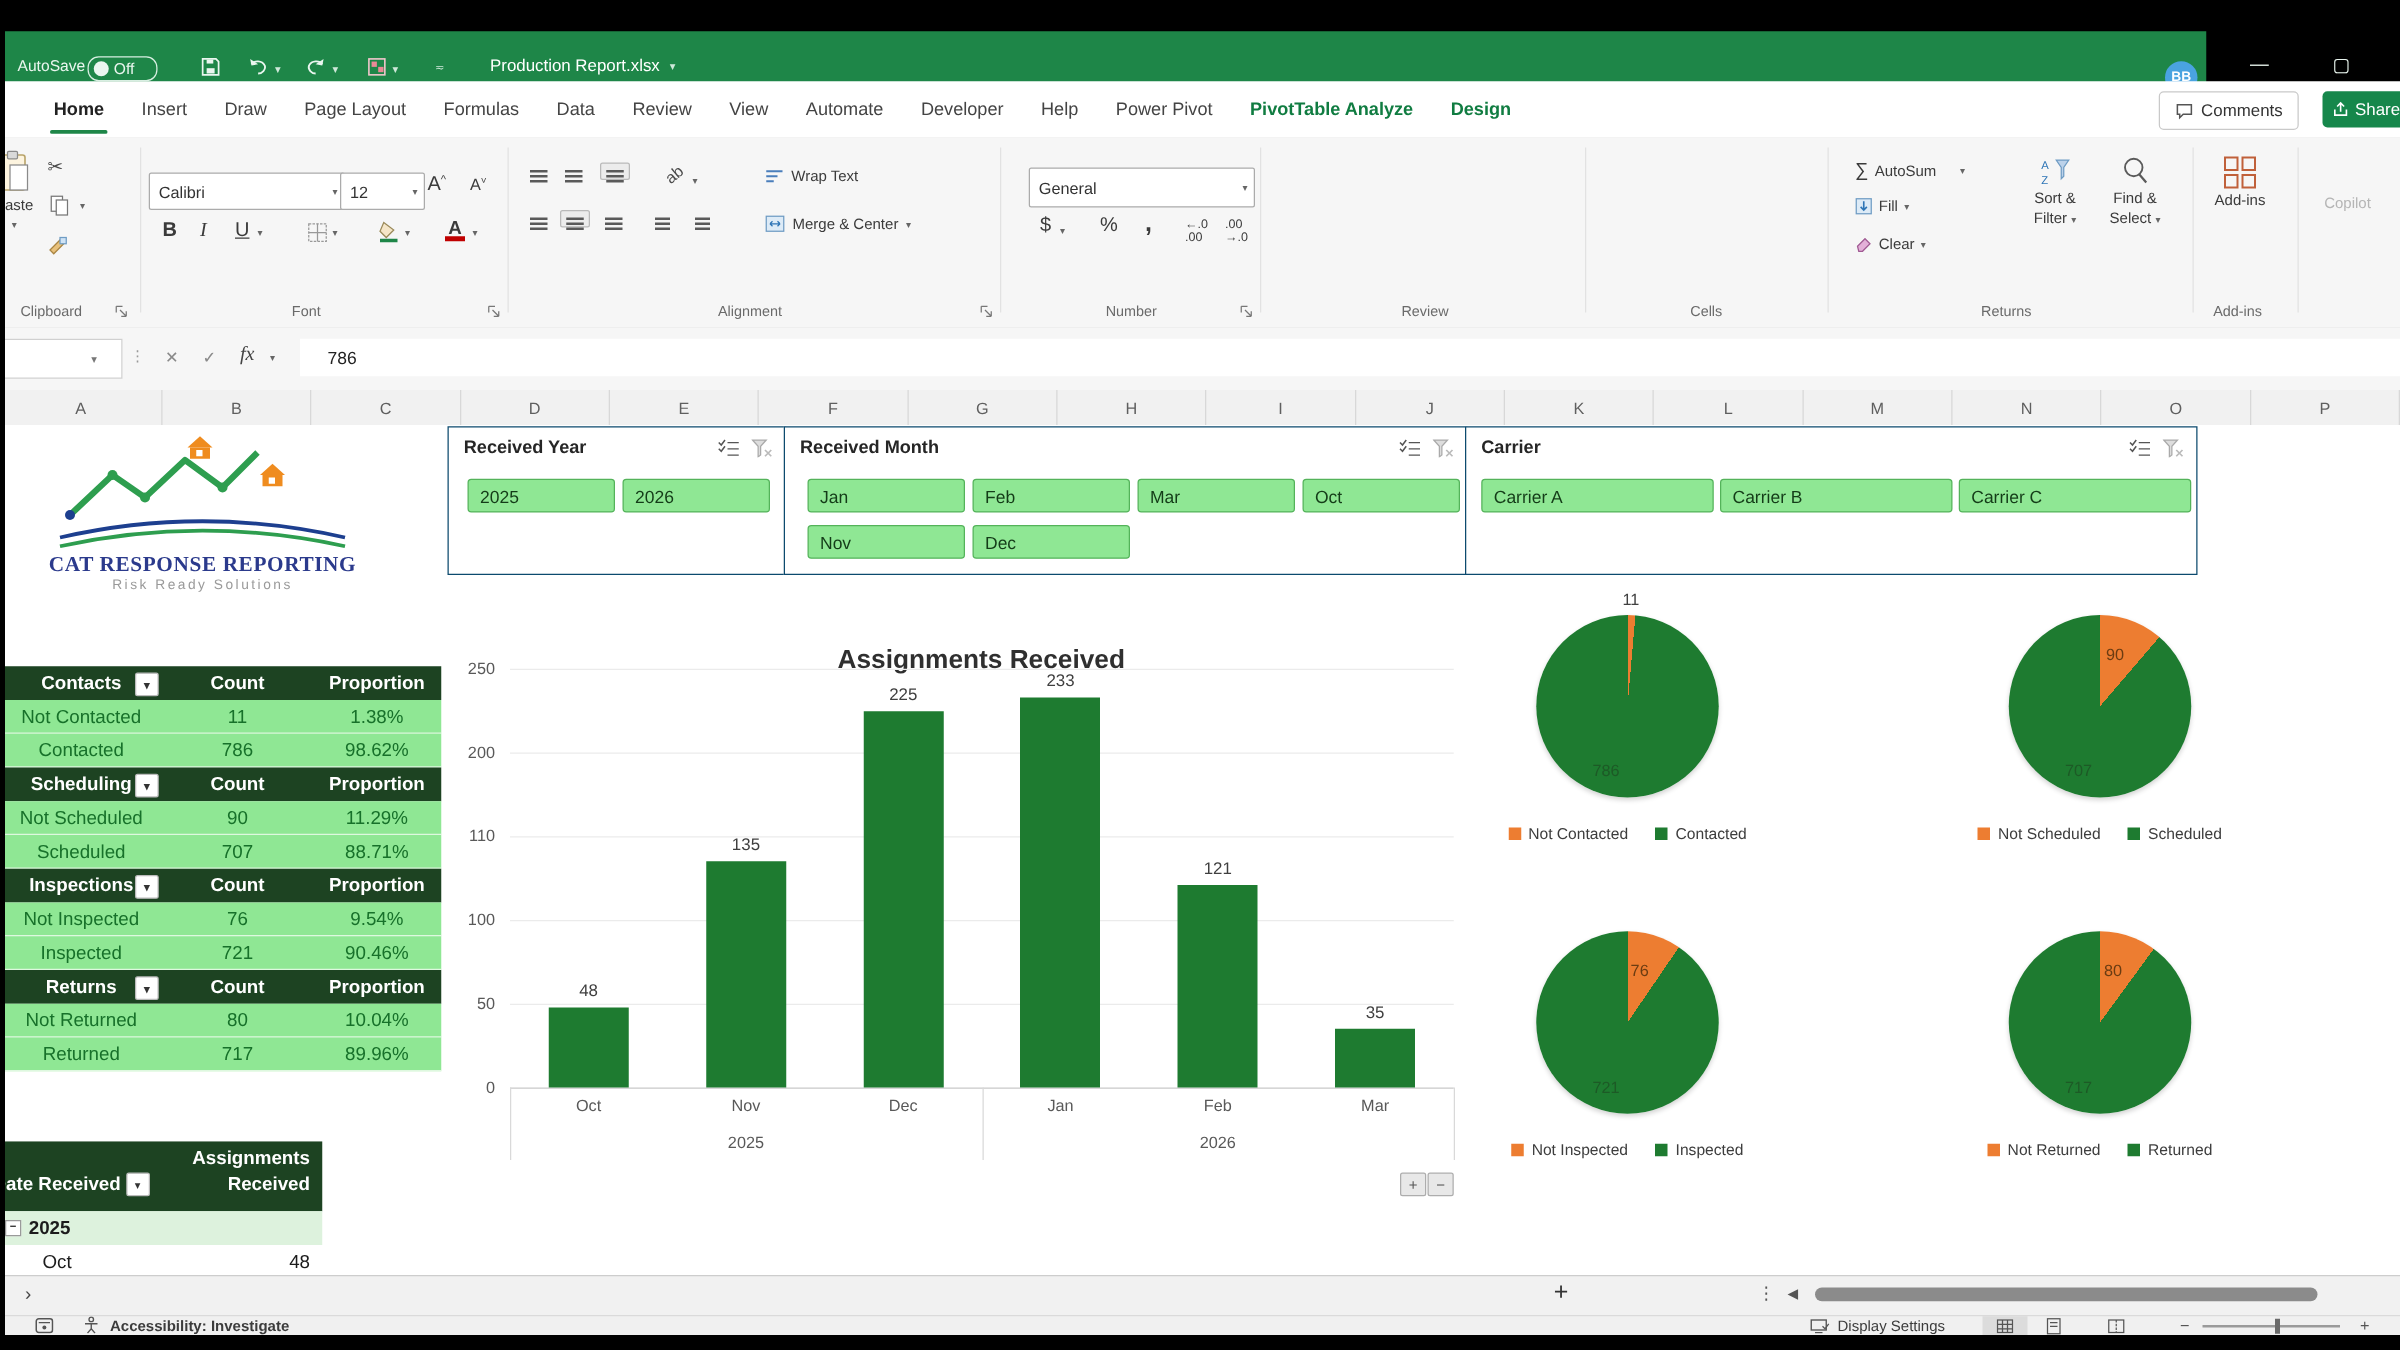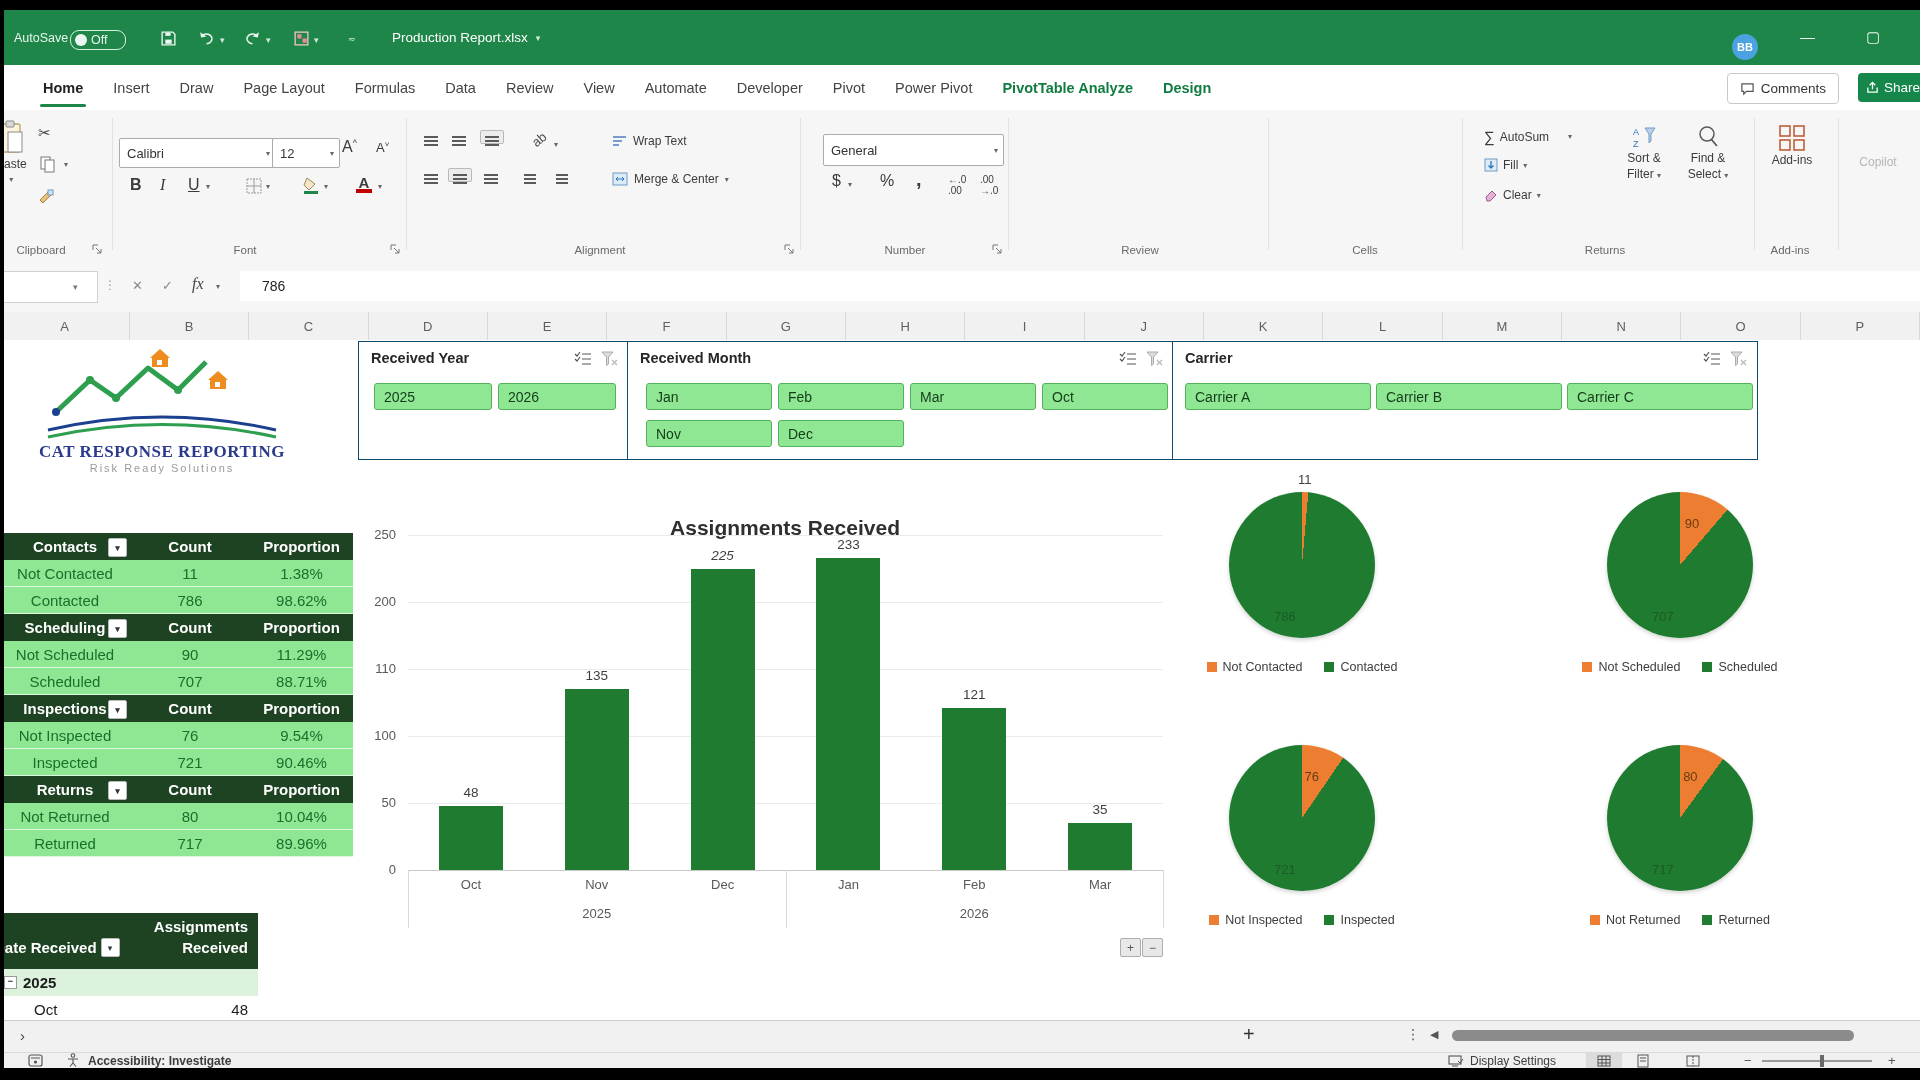--- a/index.html
+++ b/index.html
@@ -14,7 +14,7 @@
   #strip-left{left:0;top:0;width:4px;height:1080px;background:#000;z-index:60}
 
   
-  #titlebar{left:0;top:10px;width:1920px;height:57px;background:#1e8648;color:#fff}
+  #titlebar{left:0;top:25px;width:1765px;height:57px;background:#1e8648;color:#fff}
   #titlebar .tb-txt{font-size:12.5px;color:#eaf6ef}
   #autosave-pill{left:70px;top:20px;width:46px;height:18px;border:1px solid #d8efe2;border-radius:9px;display:flex;align-items:center;gap:4px;padding:0 4px}
   #autosave-knob{width:12px;height:12px;border-radius:50%;background:#eaf6ef}

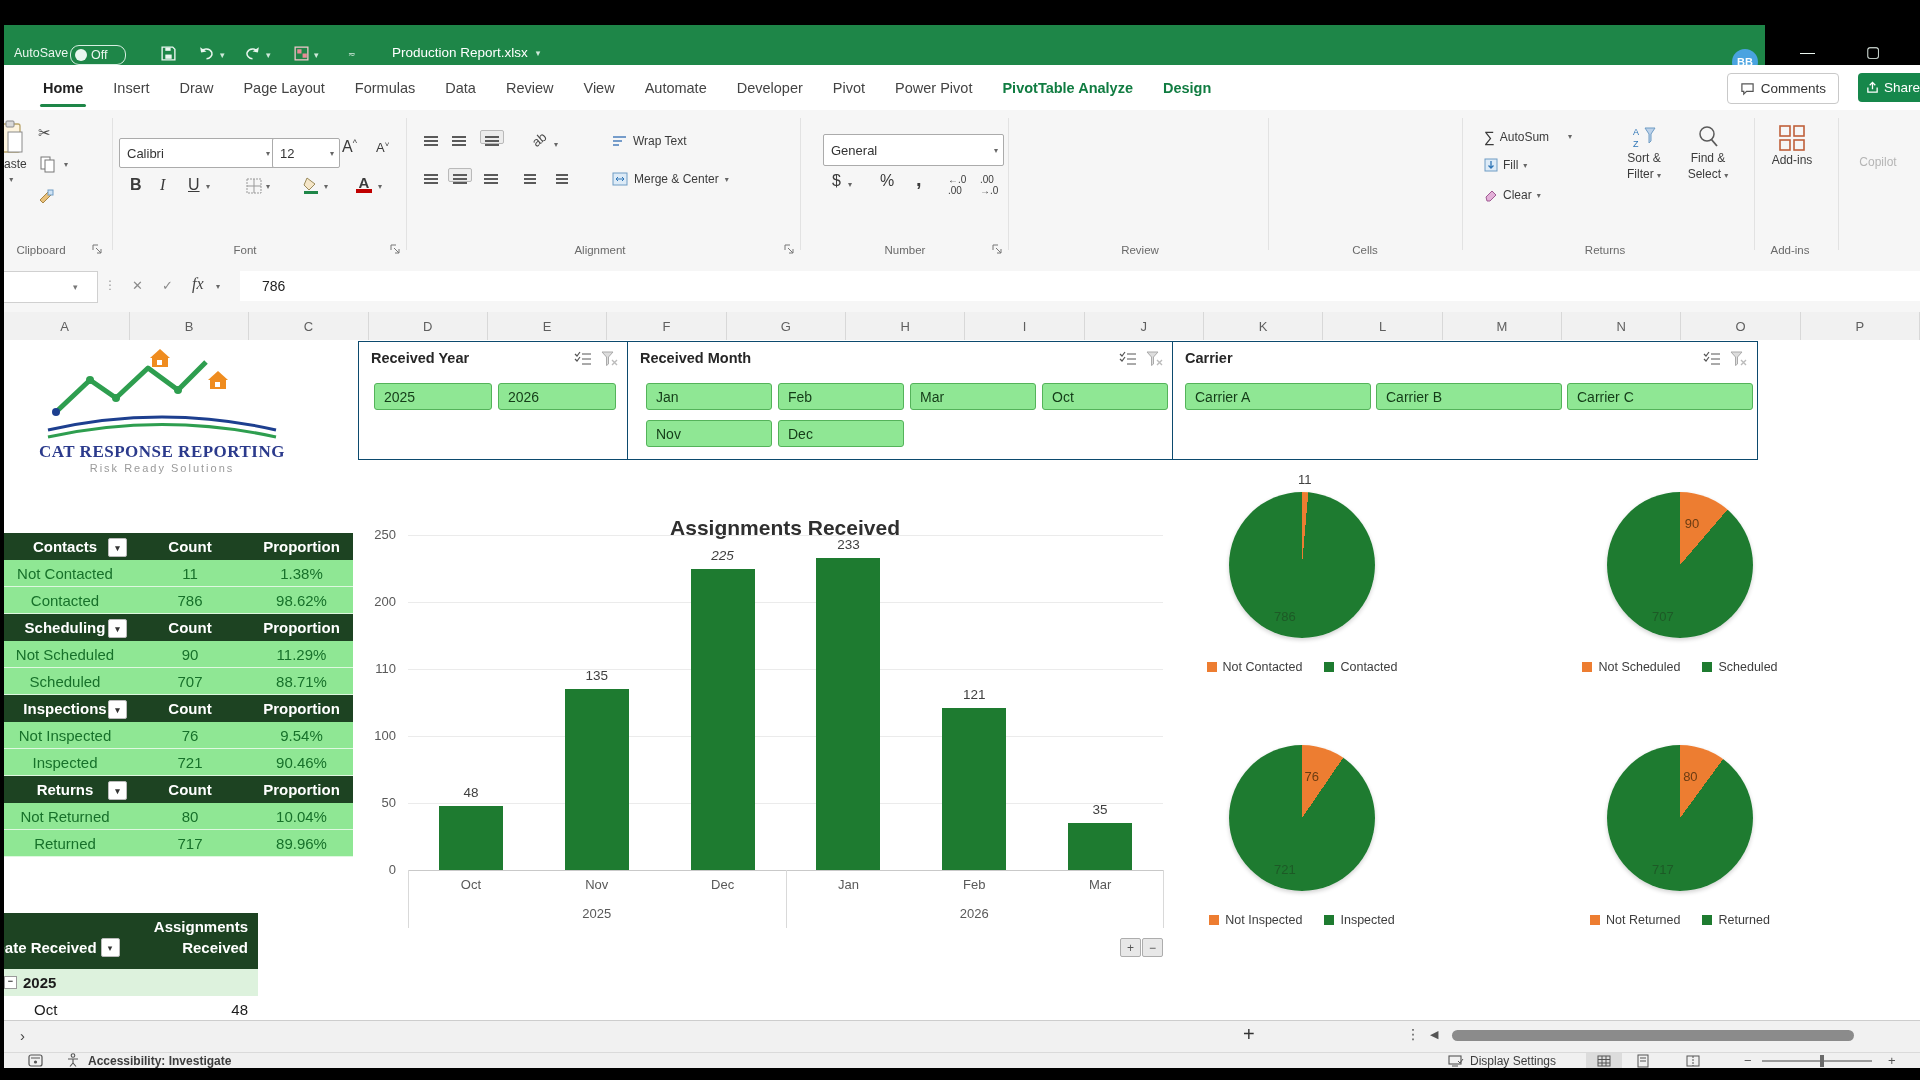--- a/index.html
+++ b/index.html
@@ -179,7 +179,7 @@
       <div class="menu-tab">View</div>
       <div class="menu-tab">Automate</div>
       <div class="menu-tab">Developer</div>
-      <div class="menu-tab">Pivot</div>
+      <div class="menu-tab">Help</div>
       <div class="menu-tab">Power Pivot</div>
       <div class="menu-tab contextual">PivotTable Analyze</div>
       <div class="menu-tab contextual">Design</div>

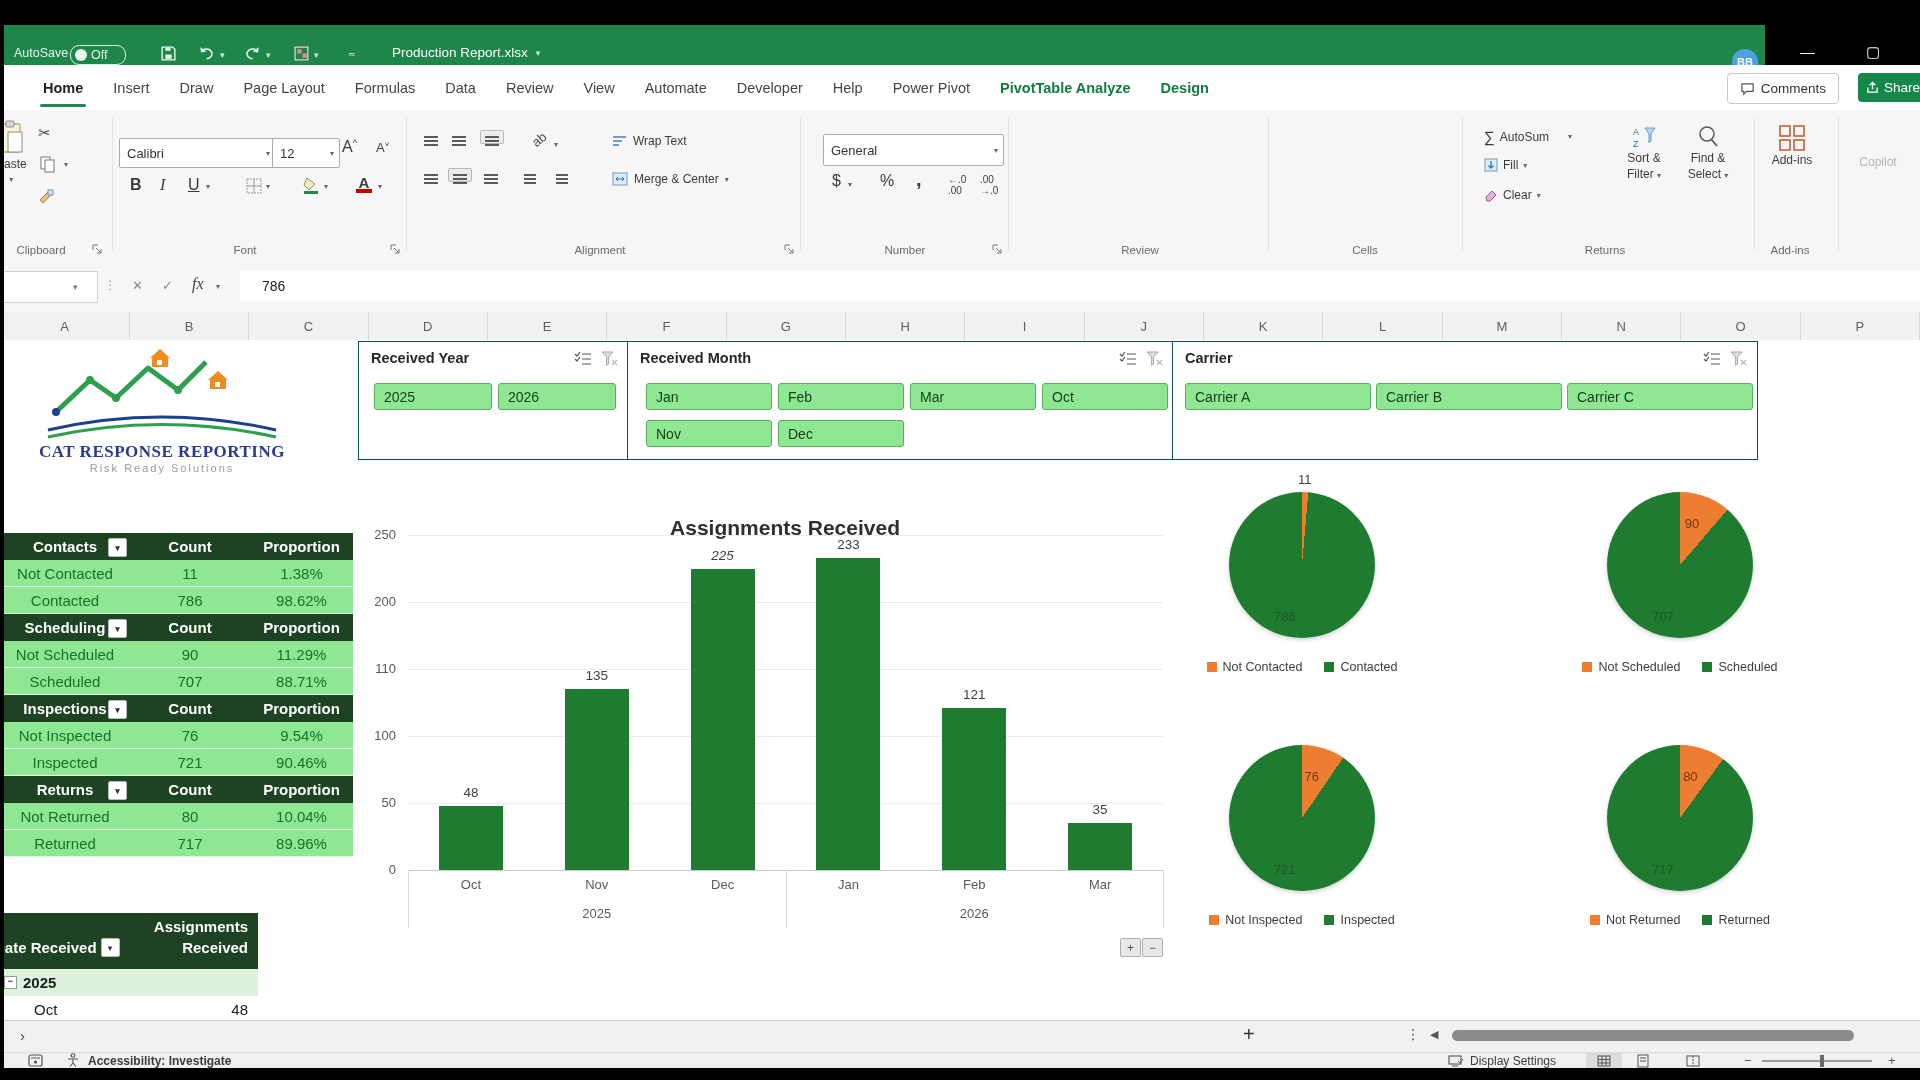--- a/index.html
+++ b/index.html
@@ -627,7 +627,7 @@
       <div class="bar-val" style="left: 561.75px; top: 328.1px;">135</div>
       <div class="xlab" style="left: 561.75px; top: 537px;">Nov</div>
       <div class="bar" style="left: 690.583px; top: 228.5px; width: 64px; height: 301.5px; background: rgb(30, 123, 48);"></div>
-      <div class="bar-val" style="left: 687.583px; top: 207.5px; font-style: italic;">225</div>
+      <div class="bar-val" style="left: 687.583px; top: 207.5px;">225</div>
       <div class="xlab" style="left: 687.583px; top: 537px;">Dec</div>
       <div class="bar" style="left: 816.417px; top: 217.78px; width: 64px; height: 312.22px; background: rgb(30, 123, 48);"></div>
       <div class="bar-val" style="left: 813.417px; top: 196.78px;">233</div>

